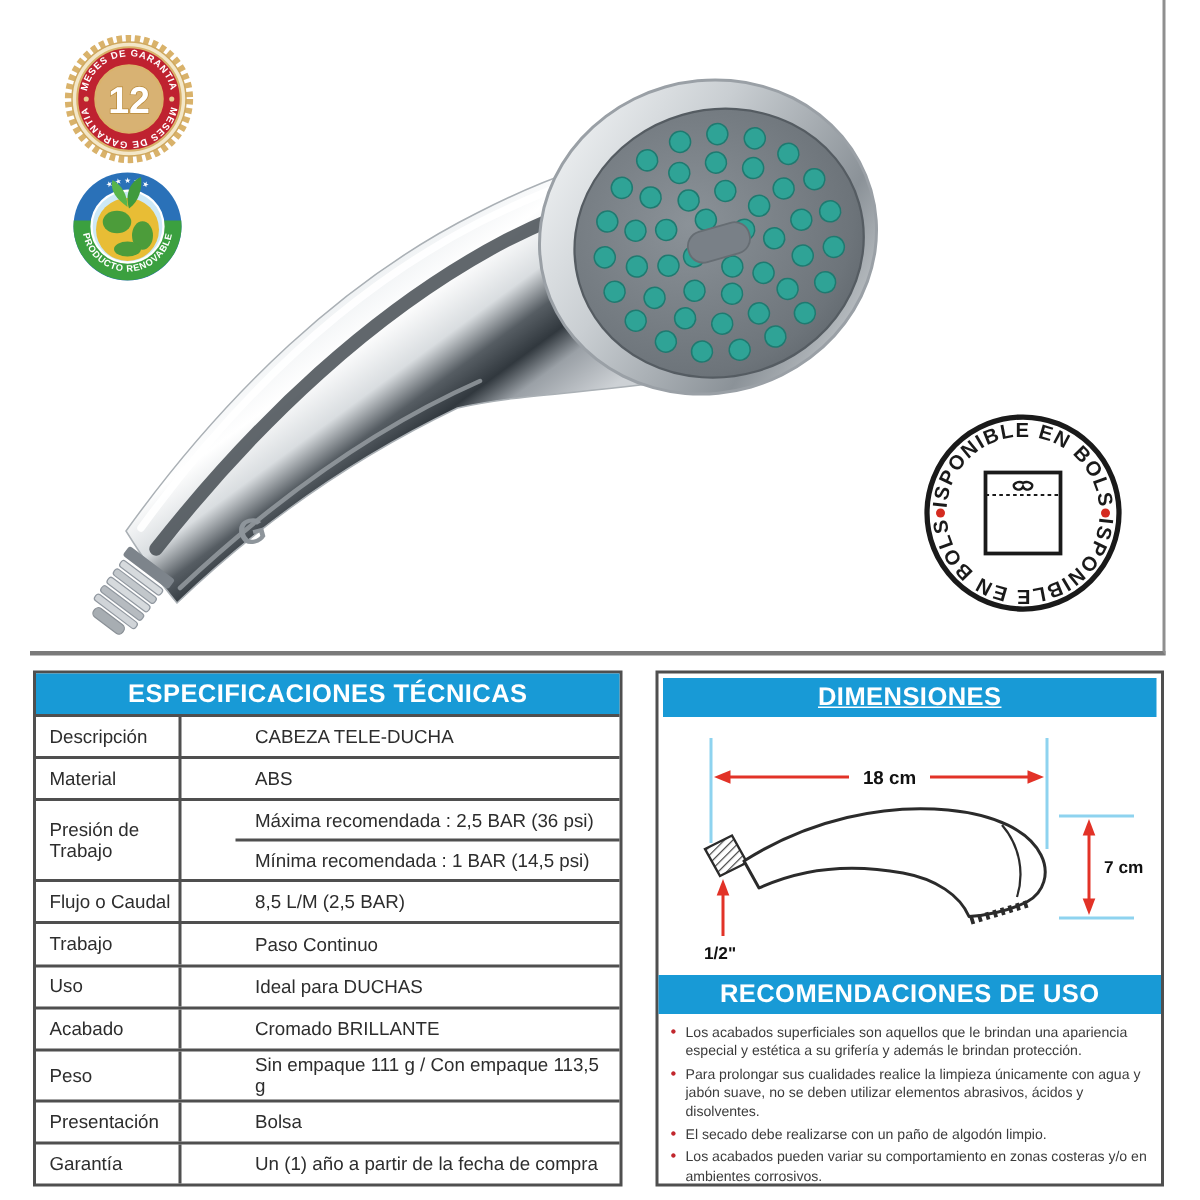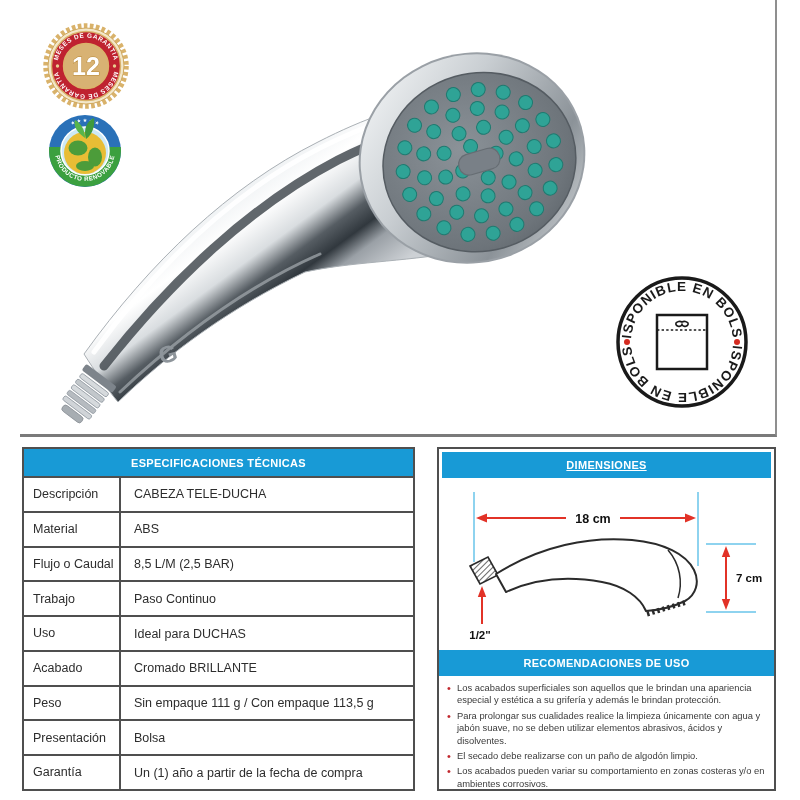--- a/index.html
+++ b/index.html
@@ -19,7 +19,7 @@
   #spec-table{position:absolute;left:22px;top:447px;width:393px;height:344px;
     border:2px solid #4f4f4f;display:flex;flex-direction:column;background:#fff;}
   .blue-bar{background:#189ad6;color:#fff;font-weight:bold;text-align:center;
-    font-size:11px;letter-spacing:.3px;display:flex;align-items:center;justify-content:center;}
+    font-size:17px;letter-spacing:.3px;display:flex;align-items:center;justify-content:center;}
   #spec-header{height:27px;flex:0 0 27px;}
   #spec-body{flex:1;display:flex;flex-direction:column;}
   .srow{flex:1;display:flex;border-top:2px solid #4f4f4f;color:#2d2d2d;font-size:12.5px;}

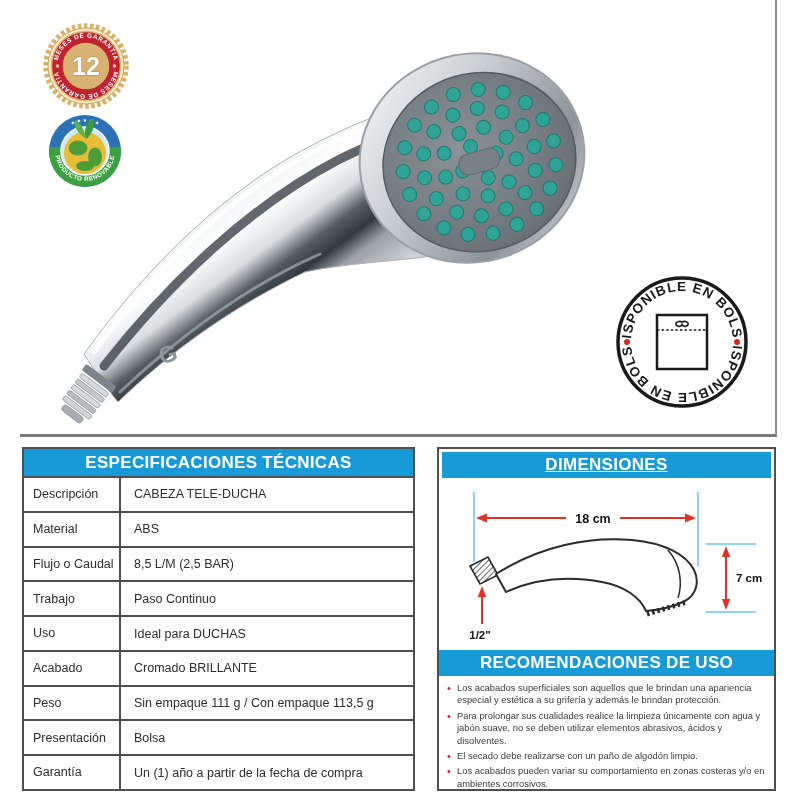--- a/index.html
+++ b/index.html
@@ -22,7 +22,7 @@
     font-size:17px;letter-spacing:.3px;display:flex;align-items:center;justify-content:center;}
   #spec-header{height:27px;flex:0 0 27px;}
   #spec-body{flex:1;display:flex;flex-direction:column;}
-  .srow{flex:1;display:flex;border-top:2px solid #4f4f4f;color:#2d2d2d;font-size:12.5px;}
+  .srow{flex:1;display:flex;border-top:2px solid #4f4f4f;color:#2d2d2d;font-size:12.5px;gap:36px;}
   .srow.double{flex:2;}
   .scell-l{width:97px;flex:0 0 97px;border-right:2px solid #4f4f4f;display:flex;
     align-items:center;padding:2px 4px 2px 9px;line-height:1.15;}

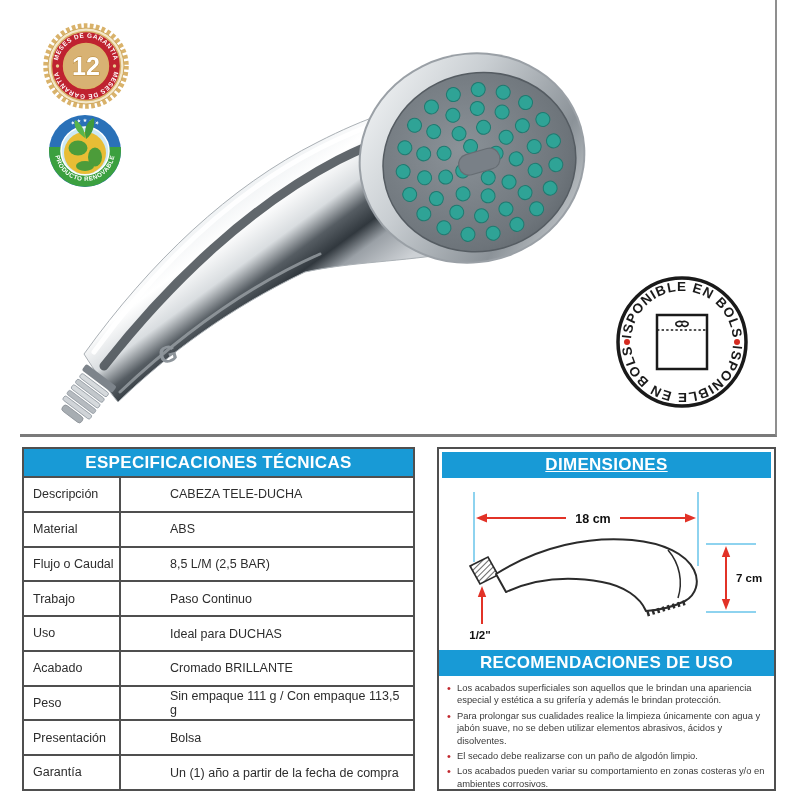--- a/index.html
+++ b/index.html
@@ -234,6 +234,13 @@
         <div class="scell-l">Material</div>
         <div class="scell-v">ABS</div>
       </div>
+      <div class="srow double">
+        <div class="scell-l">Presión de Trabajo</div>
+        <div class="scell-v stack">
+          <div class="subv">Máxima recomendada : 2,5 BAR (36 psi)</div>
+          <div class="subv">Mínima recomendada : 1 BAR (14,5 psi)</div>
+        </div>
+      </div>
       <div class="srow">
         <div class="scell-l">Flujo o Caudal</div>
         <div class="scell-v">8,5 L/M (2,5 BAR)</div>

